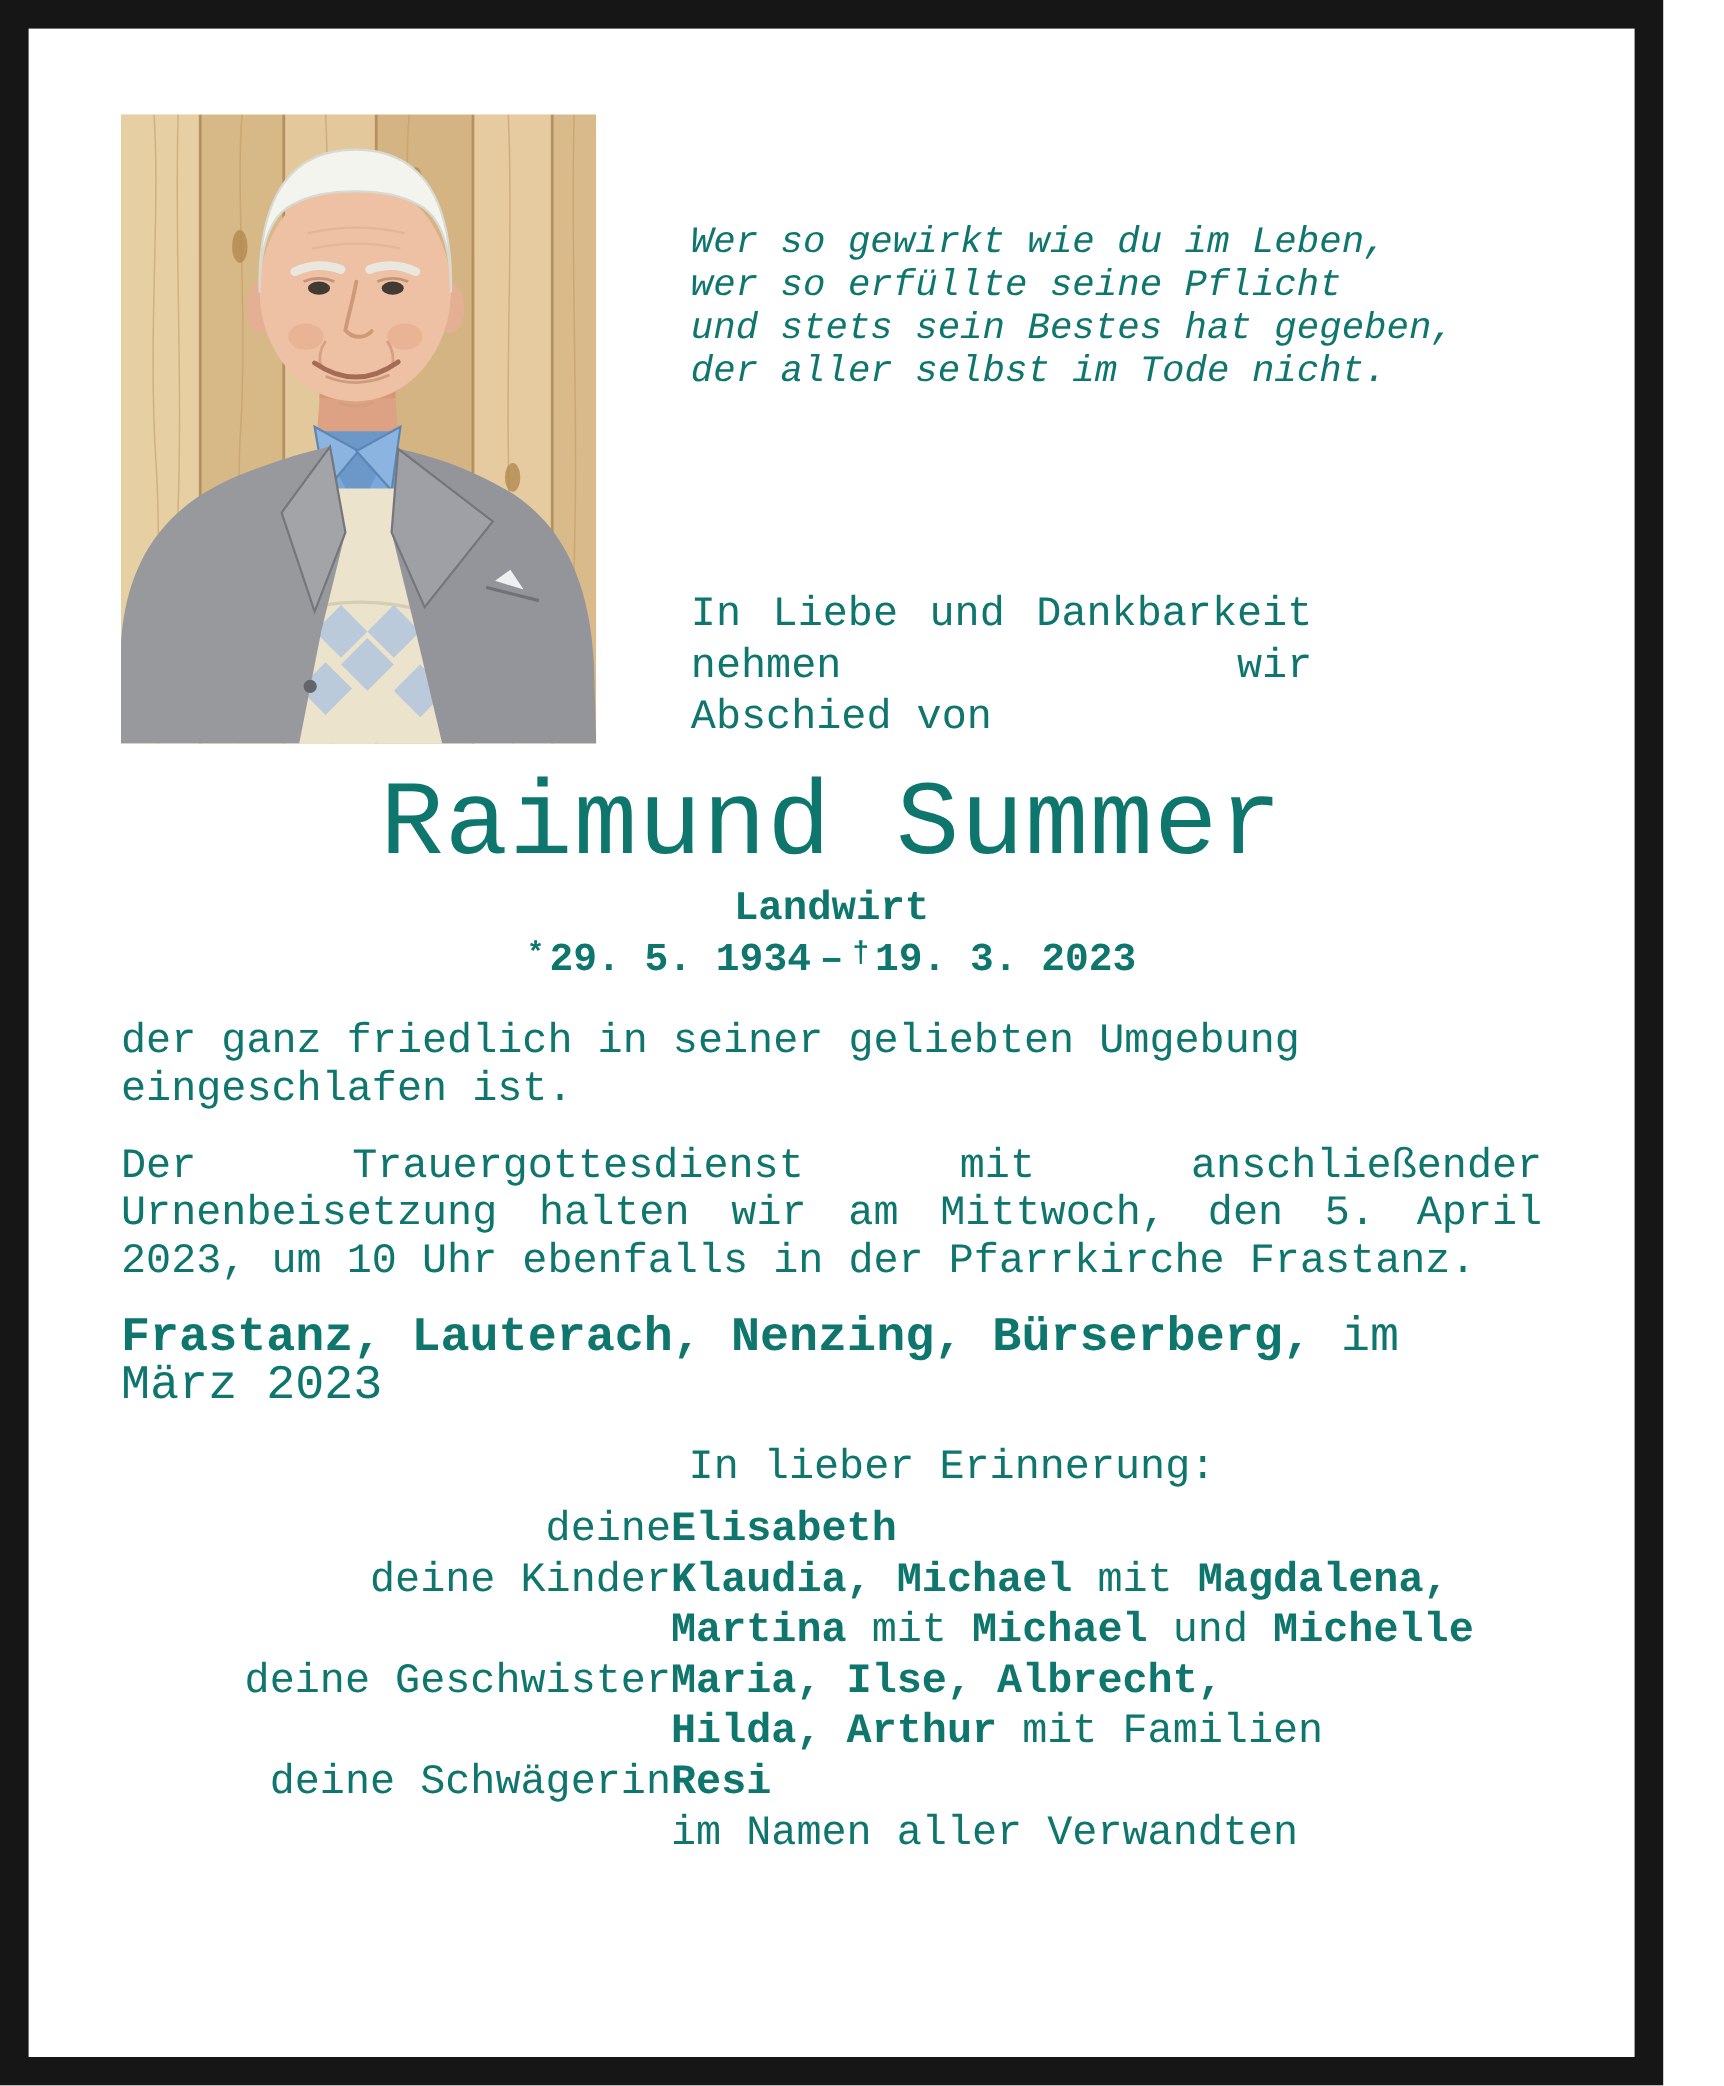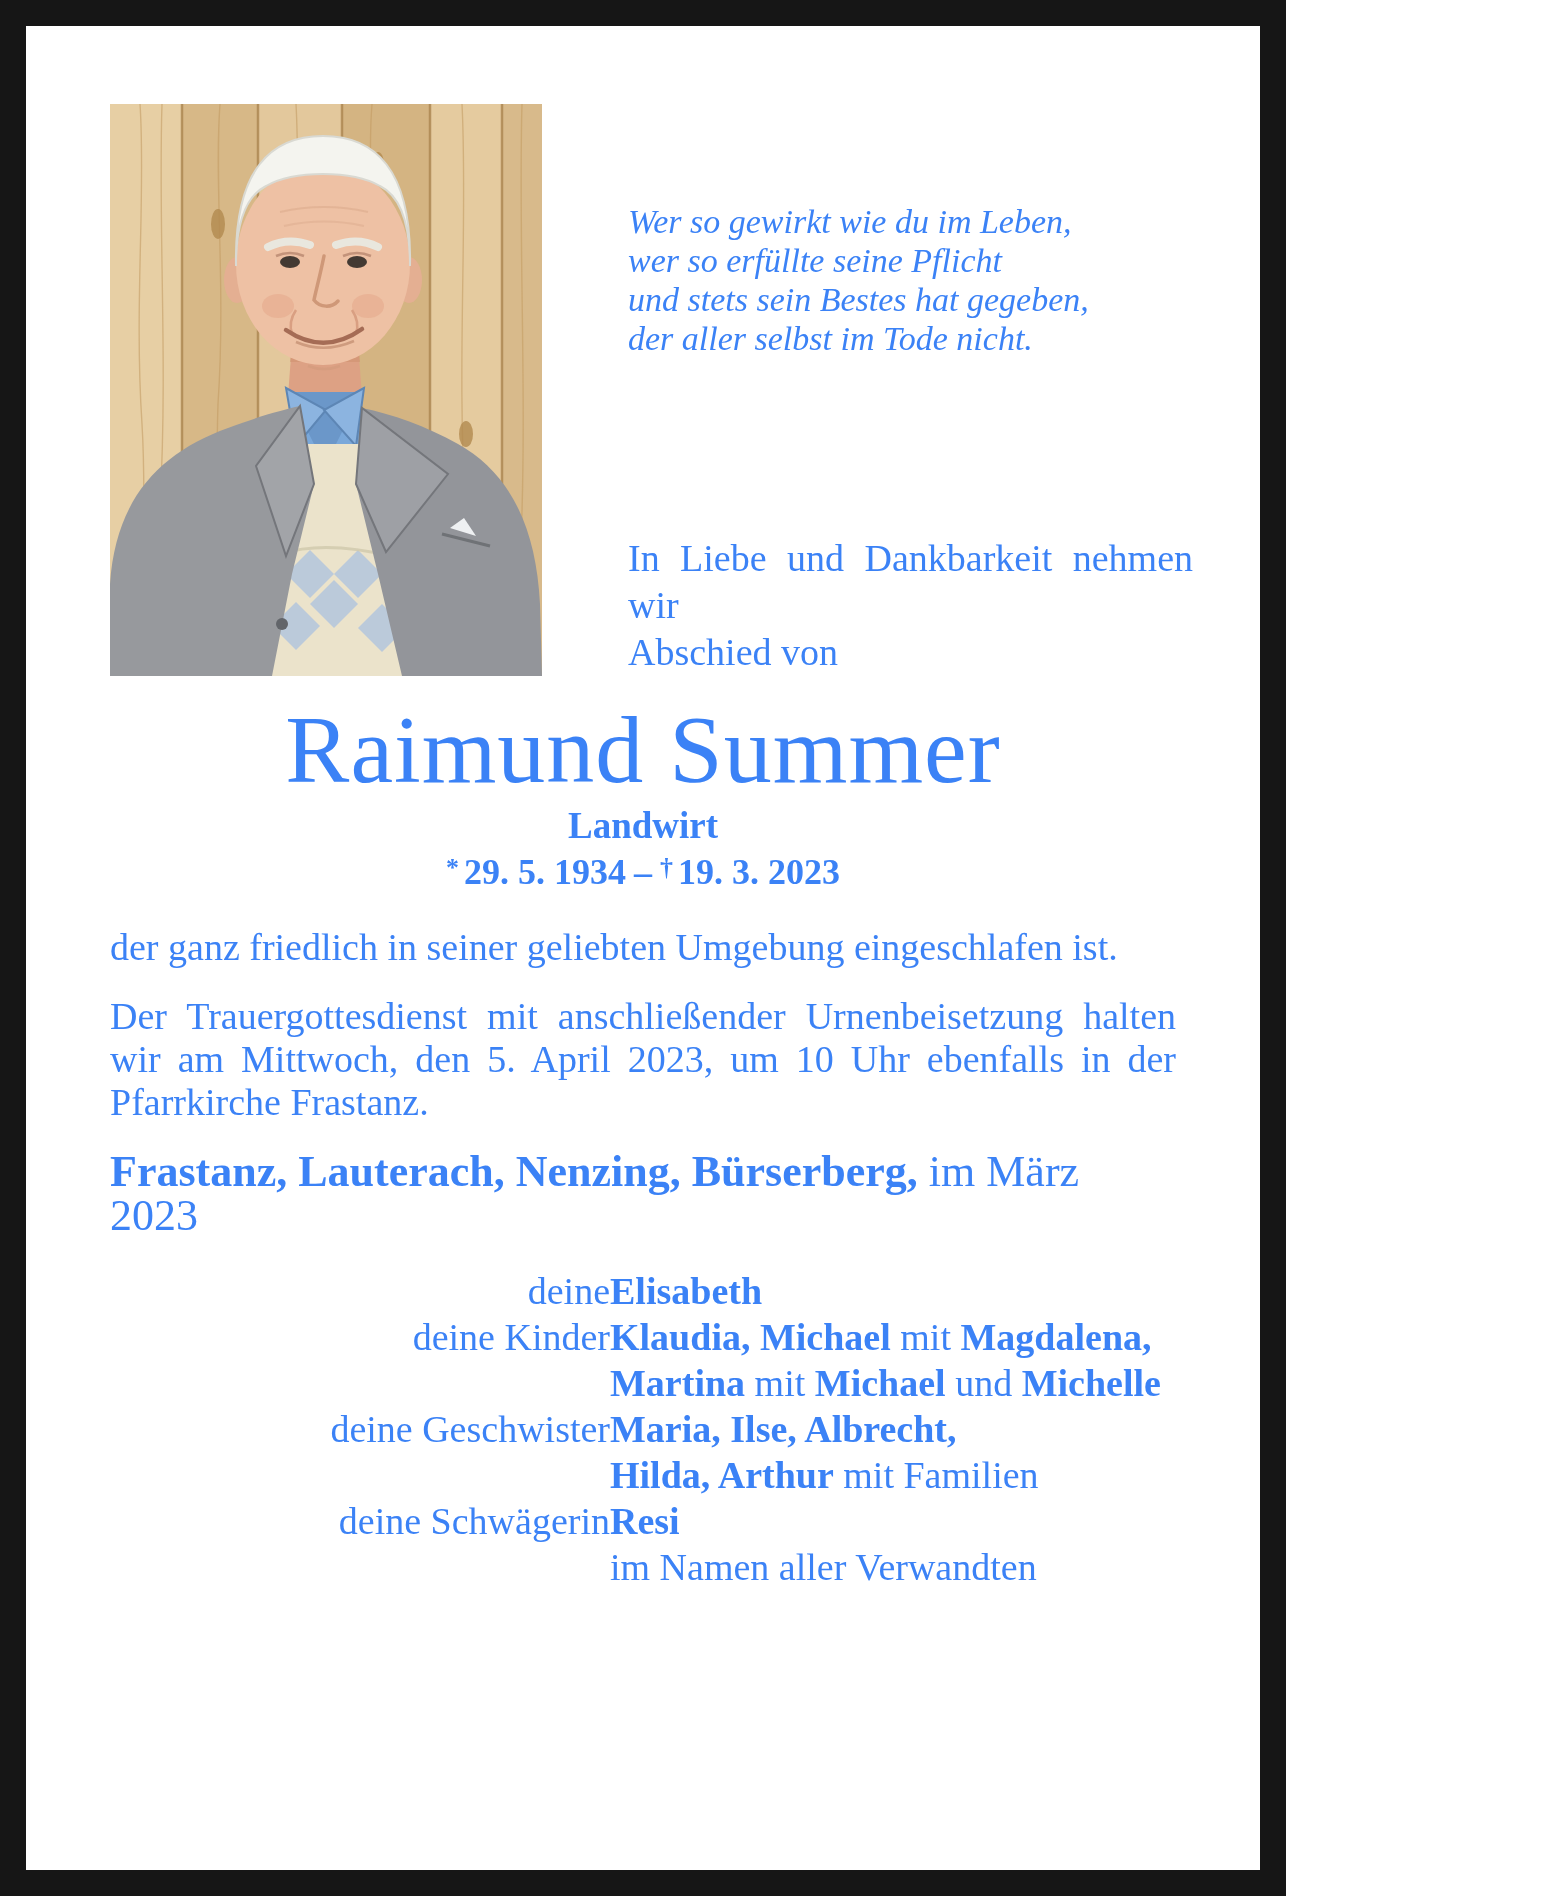--- a/index.html
+++ b/index.html
@@ -6,12 +6,12 @@
   html, body { margin: 0; padding: 0; overflow: hidden; }
   body { width: 1567px; height: 1896px; background: #ffffff; }
   .page {
-    width: 1286px; height: 1896px;
+    width: 1512px; height: 1896px;
     border: 26px solid #161616;
     background: #ffffff;
     overflow: hidden;
-    font-family: Liberation Serif, serif;
-    color: #3b82f6;
+    font-family: Liberation Mono, monospace;
+    color: #0f766e;
   }
   .content { padding: 78px 84px 0; }
 

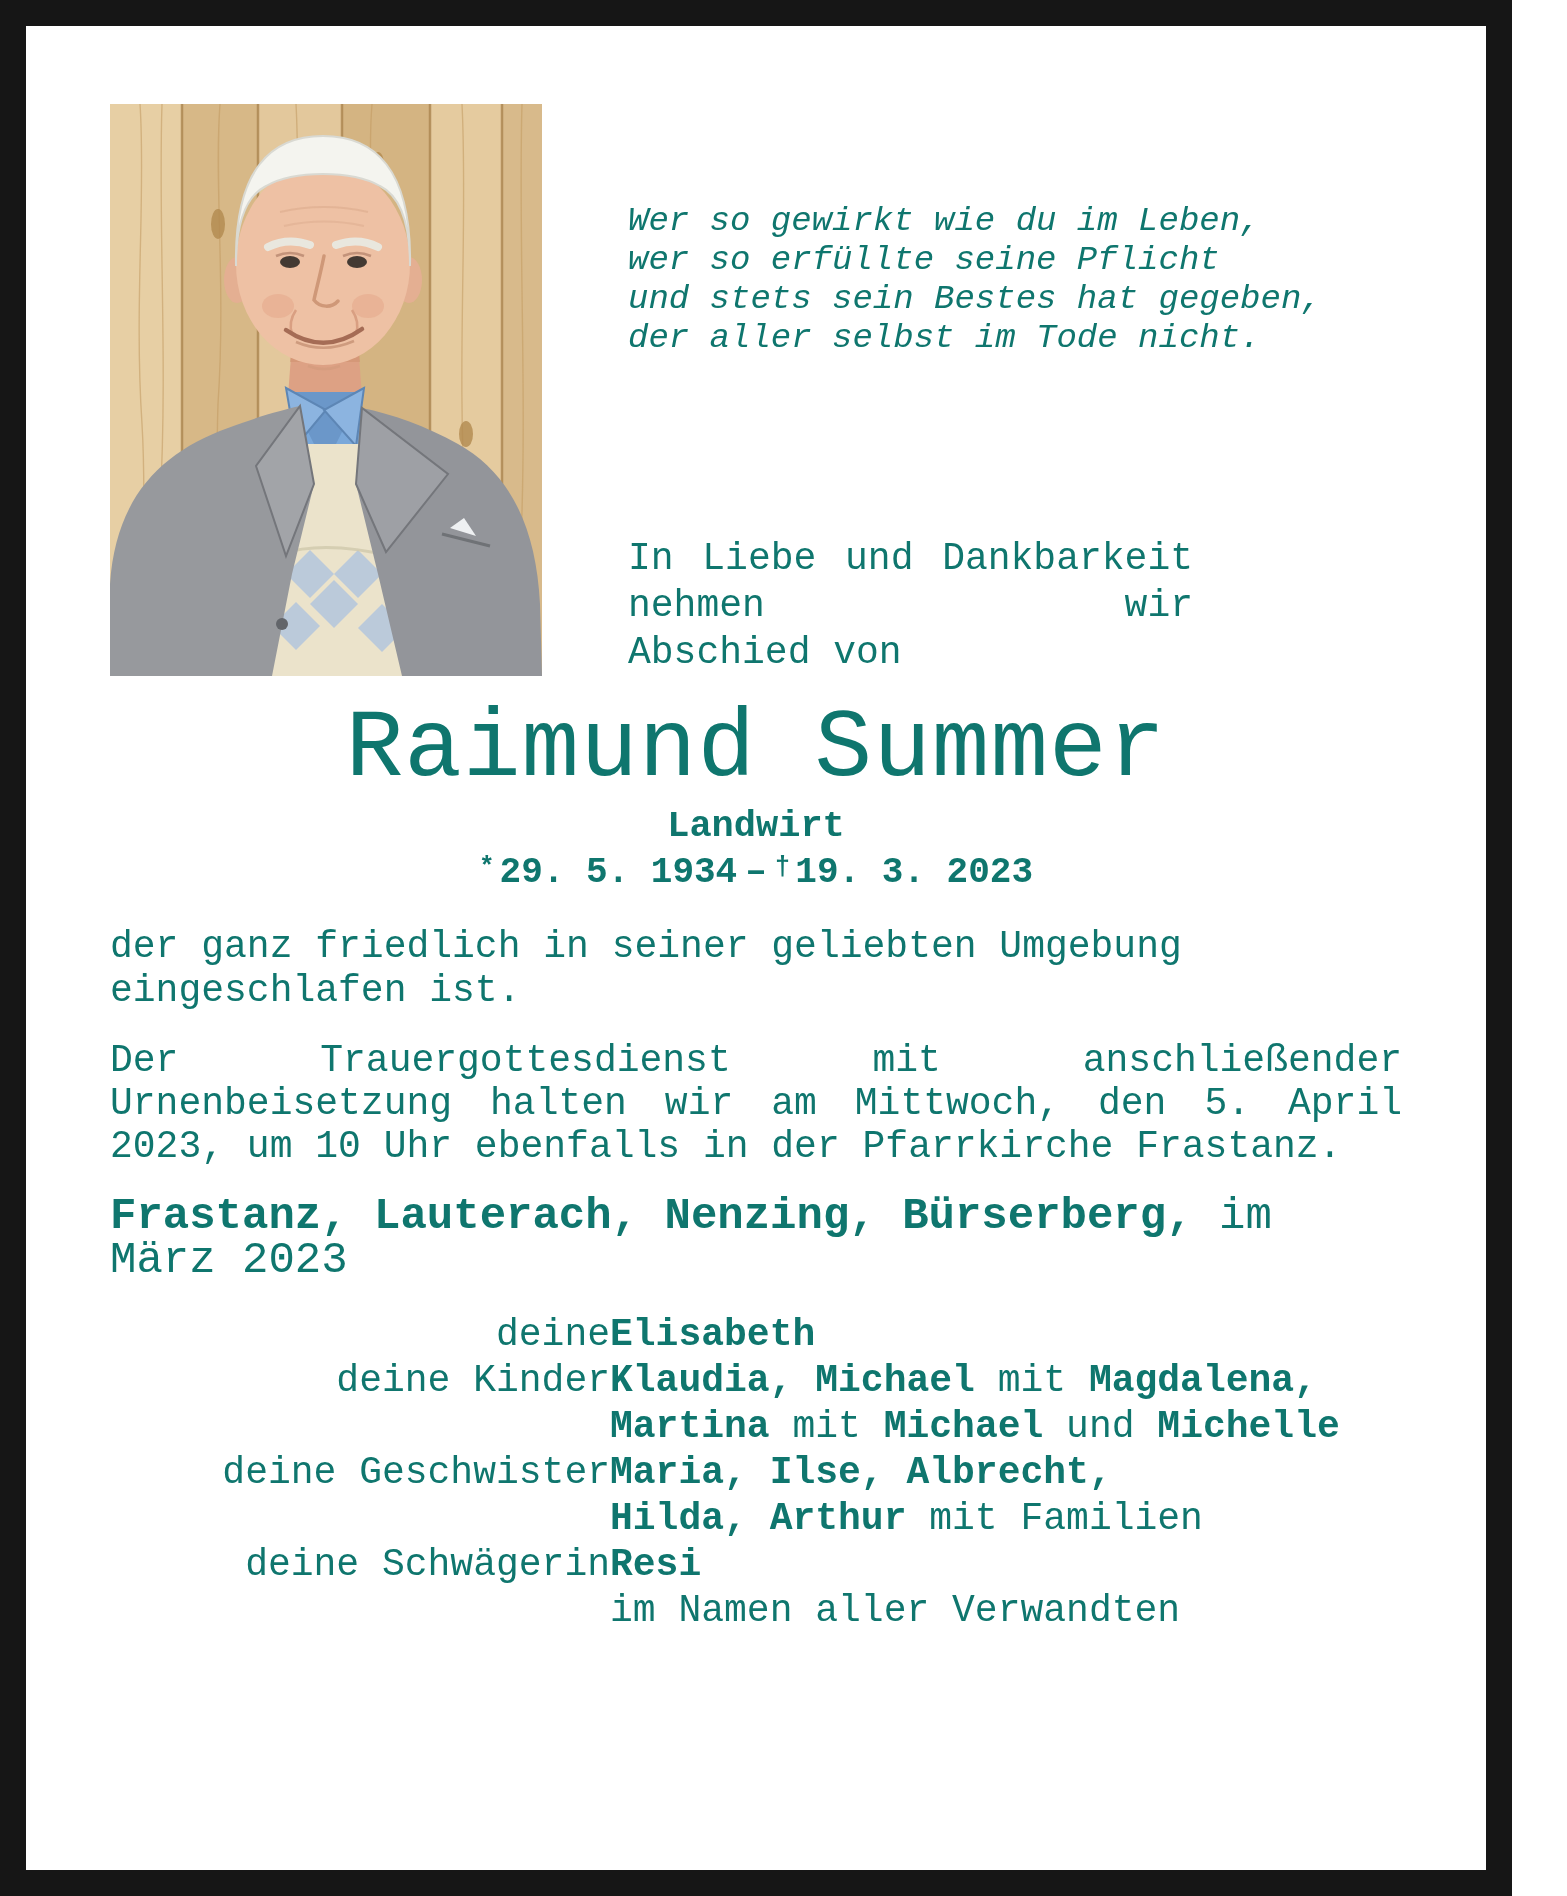--- a/index.html
+++ b/index.html
@@ -153,6 +153,7 @@
     <p class="places"><span class="b">Frastanz, Lauterach, Nenzing, Bürserberg,</span><span> im März 2023</span></p>
 
     <div class="memorial">
+      <div class="memorial-title">In lieber Erinnerung:</div>
       <div class="memorial-grid" id="memorial-grid">
           <div class="mlabel">deine</div>
           <div class="mvalue"><span class="b">Elisabeth</span></div>

